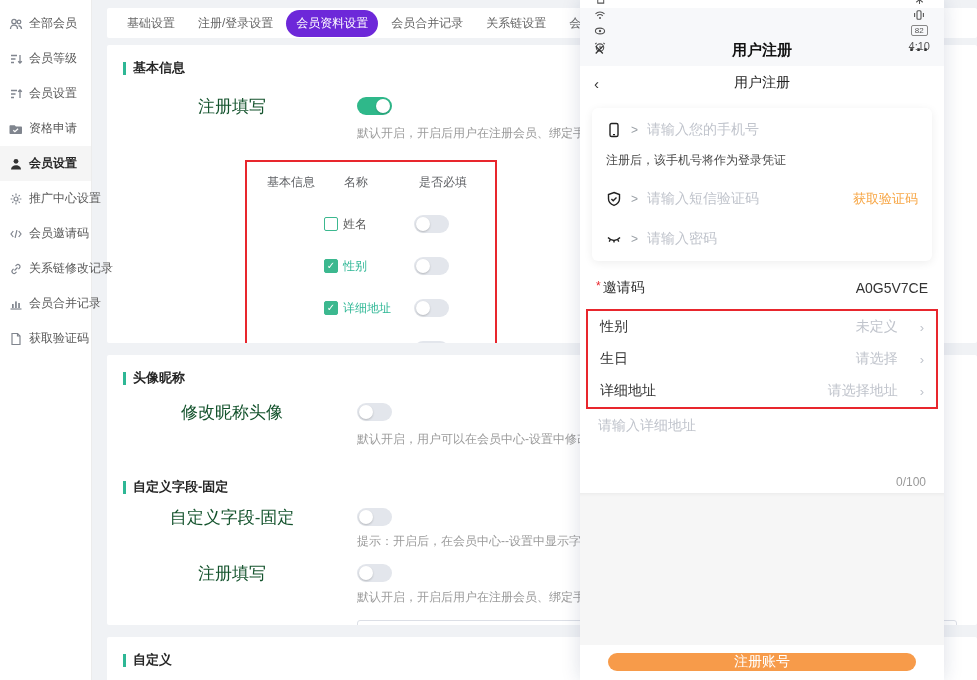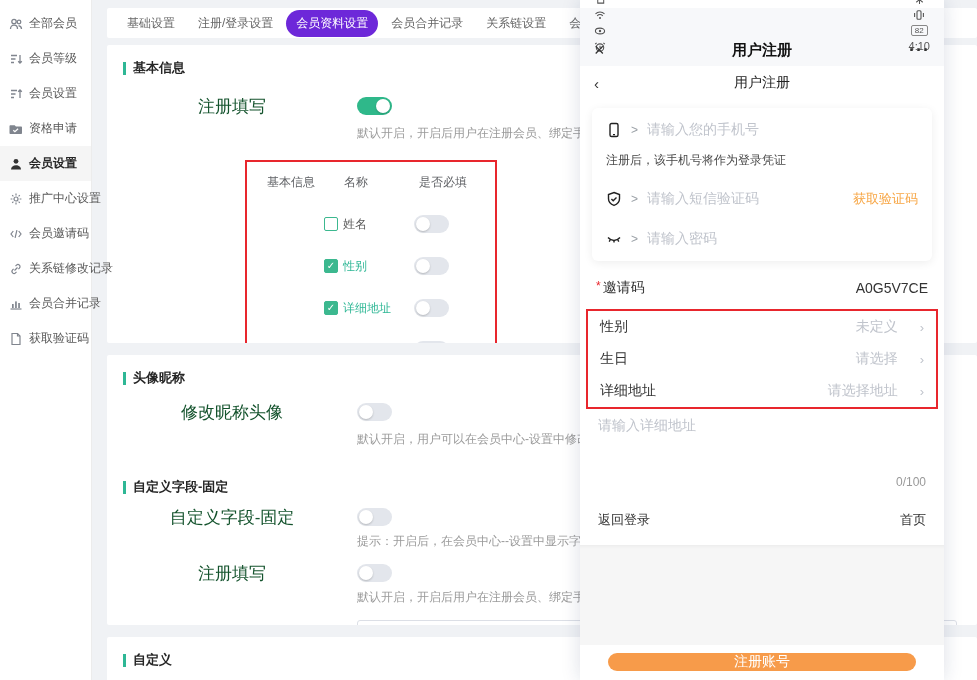--- a/index.html
+++ b/index.html
@@ -434,10 +434,6 @@
       <div class="cnt">0/100</div>
     </div>
 
-    <div class="links">
-      <span>返回登录</span>
-      <span>首页</span>
-    </div>
 
     <div class="filler"></div>
 

